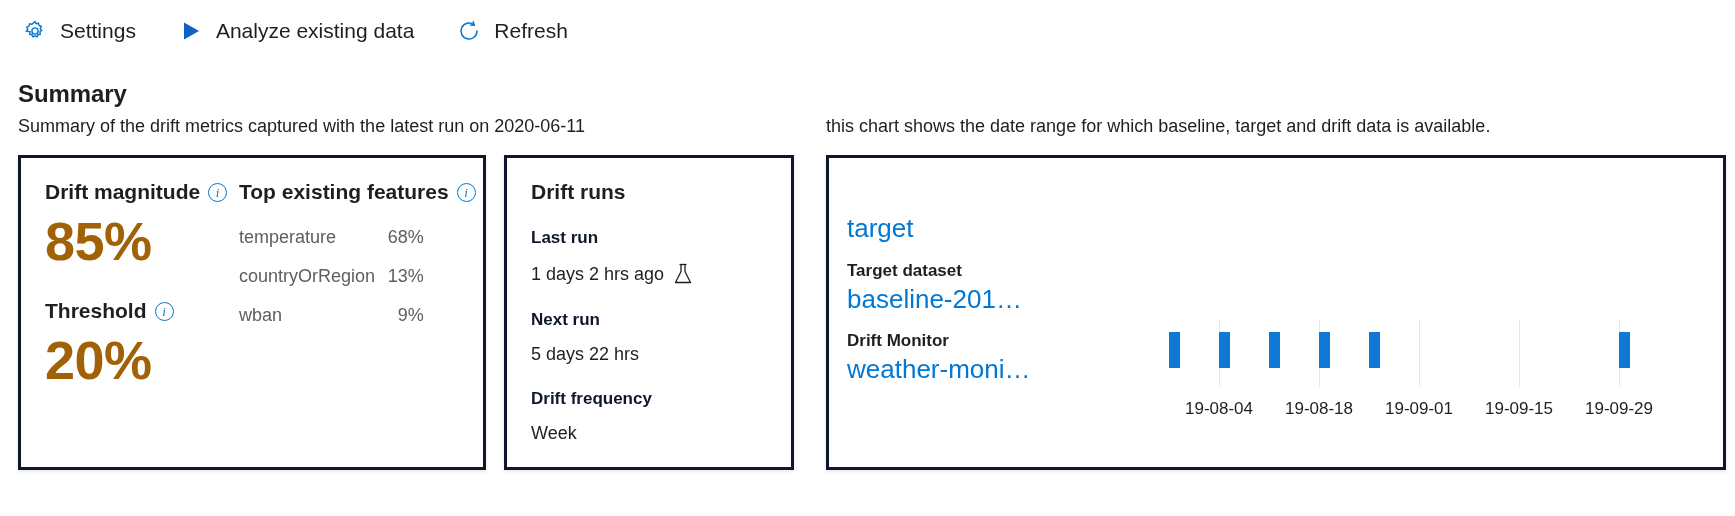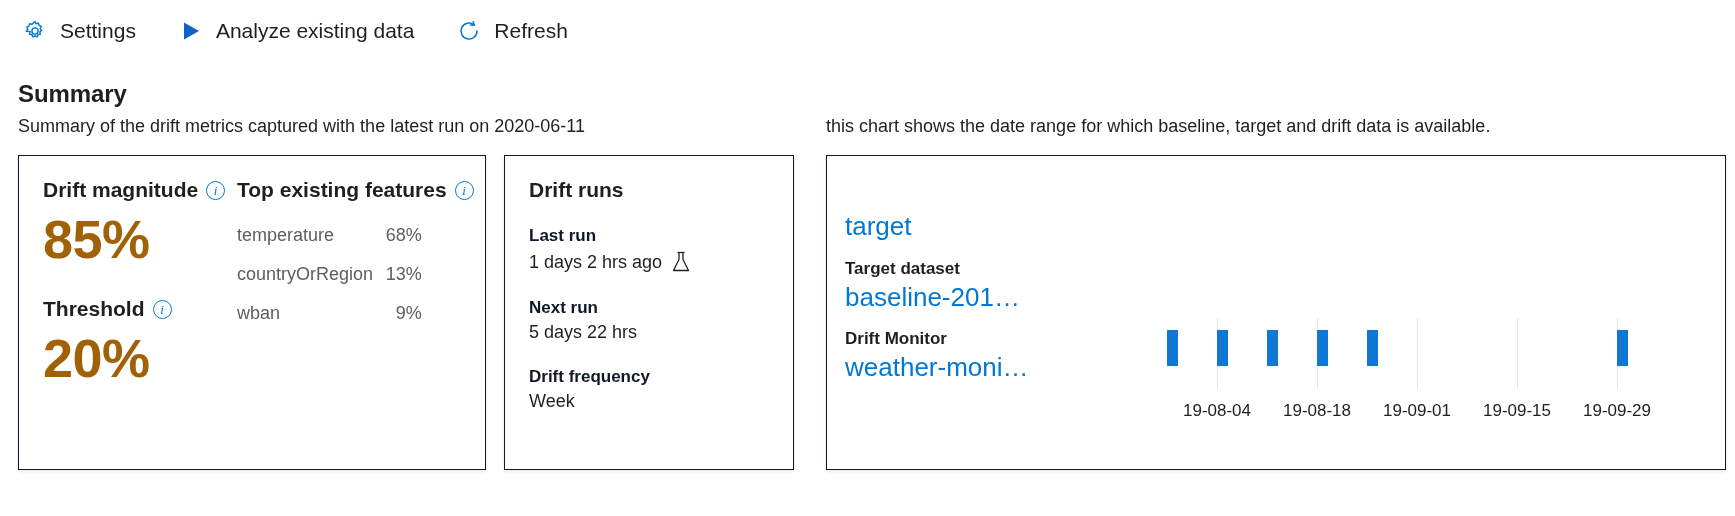--- a/index.html
+++ b/index.html
@@ -69,7 +69,7 @@
 
   .card {
     background: #ffffff;
-    border: 1px solid #0f172a;
+    border: 3px solid #0f172a;
     box-shadow: 0 1.6px 3.6px rgba(0,0,0,0.10), 0 0.3px 0.9px rgba(0,0,0,0.09);
     height: 315px;
     position: relative;

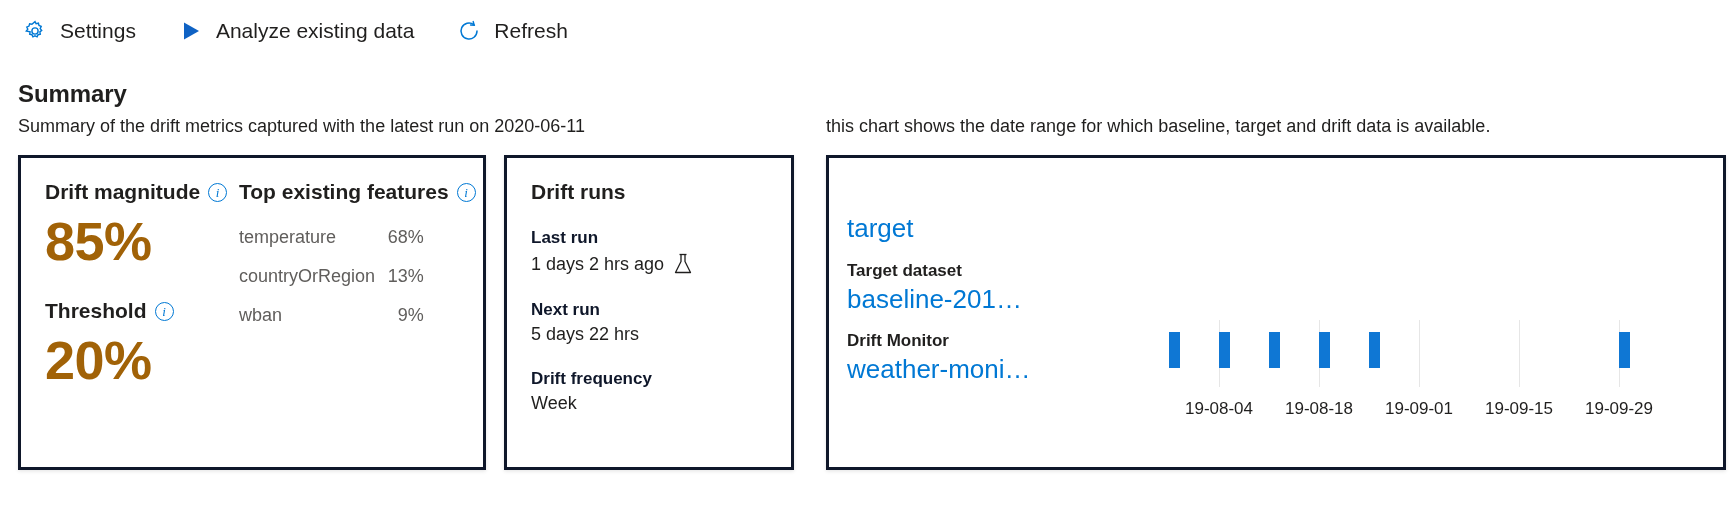--- a/index.html
+++ b/index.html
@@ -118,7 +118,7 @@
   
   .dr-title { font-size: 21px; font-weight: bold; margin-bottom: 14px; }
   .dr-label { font-size: 17px; font-weight: bold; color: #0f172a; margin-top: 24px; }
-  .dr-value { font-size: 18px; color: #201f1e; margin-top: 4px; display: flex; align-items: center; gap: 8px; }
+  .dr-value { font-size: 18px; color: #201f1e; margin-top: 14px; display: flex; align-items: center; gap: 8px; }
   .dr-gap { margin-top: 24px; }
   .flask-icon { width: 22px; height: 24px; color: #201f1e; flex: 0 0 auto; }
 

